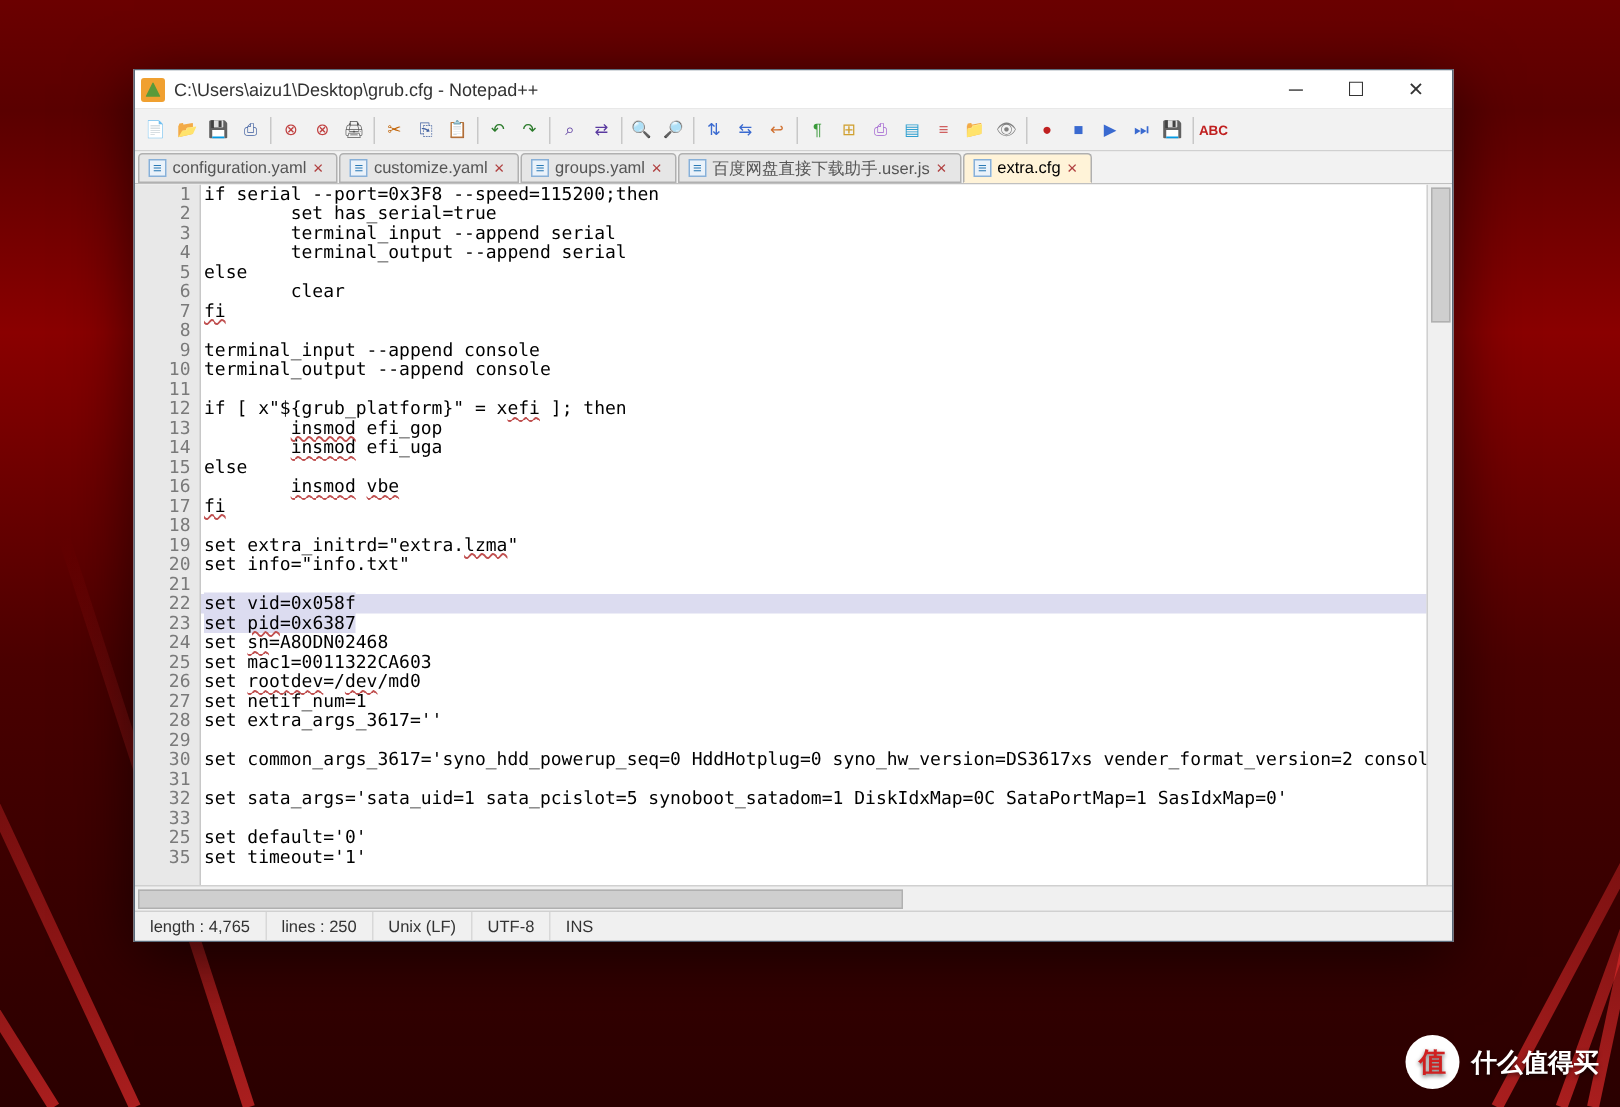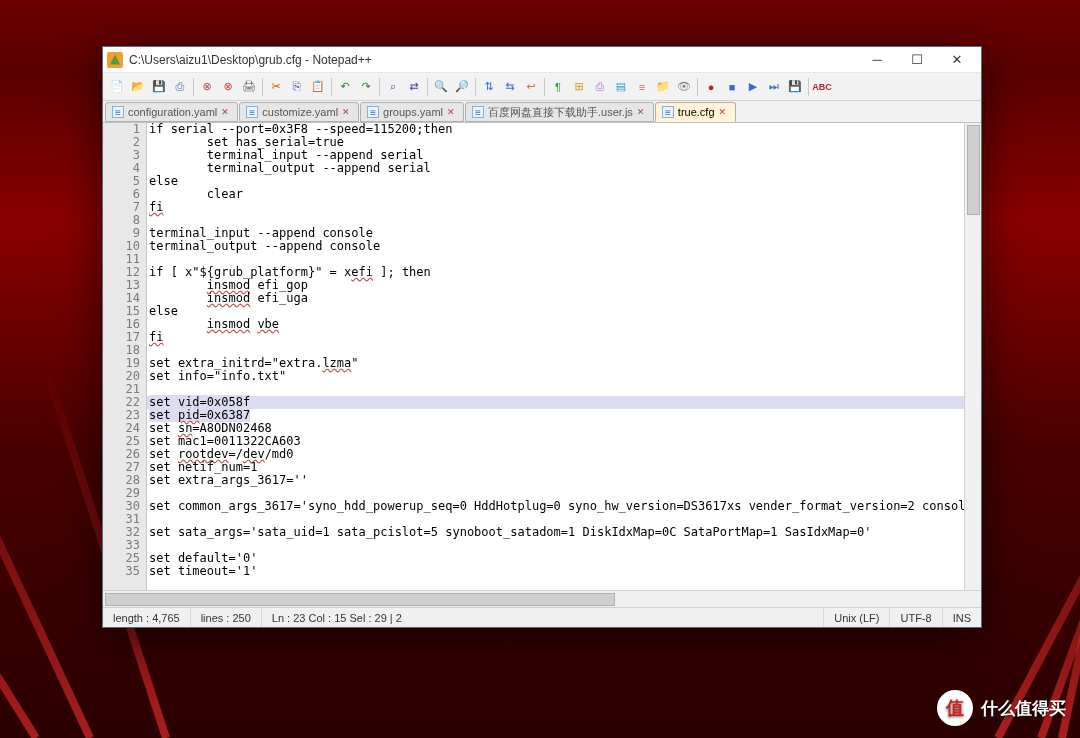--- a/index.html
+++ b/index.html
@@ -7,7 +7,7 @@
   .desktop { position:absolute; inset:0; background:linear-gradient(180deg,#6b0000 0%,#5a0000 10%,#8a0000 30%,#4a0000 60%,#2a0000 100%); overflow:hidden; }
   .rays { position:absolute; left:0; right:0; bottom:0; height:460px; pointer-events:none; }
   .rays div { position:absolute; bottom:0; background:linear-gradient(180deg,rgba(255,0,0,0) 0%,rgba(255,50,50,0.6) 100%); width:8px; transform-origin:bottom center; }
-  .window { position:absolute; left:102px; top:46px; width:880px; height:582px; background:#fff; border:1px solid #5a6a7a; box-shadow:0 10px 40px rgba(0,0,0,0.6); display:flex; flex-direction:column; }
+  .window { position:absolute; left:89px; top:46px; width:880px; height:582px; background:#fff; border:1px solid #5a6a7a; box-shadow:0 10px 40px rgba(0,0,0,0.6); display:flex; flex-direction:column; }
   .titlebar { height:26px; background:#fff; display:flex; align-items:center; padding:0 4px; border-bottom:1px solid #e8e8e8; }
   .titlebar .app-icon { width:16px; height:16px; background:#f0a030; border-radius:2px; margin-right:6px; position:relative; }
   .titlebar .app-icon:before { content:""; position:absolute; left:3px; top:3px; width:10px; height:10px; background:#5a9a3a; clip-path:polygon(50% 0,100% 100%,0 100%); }

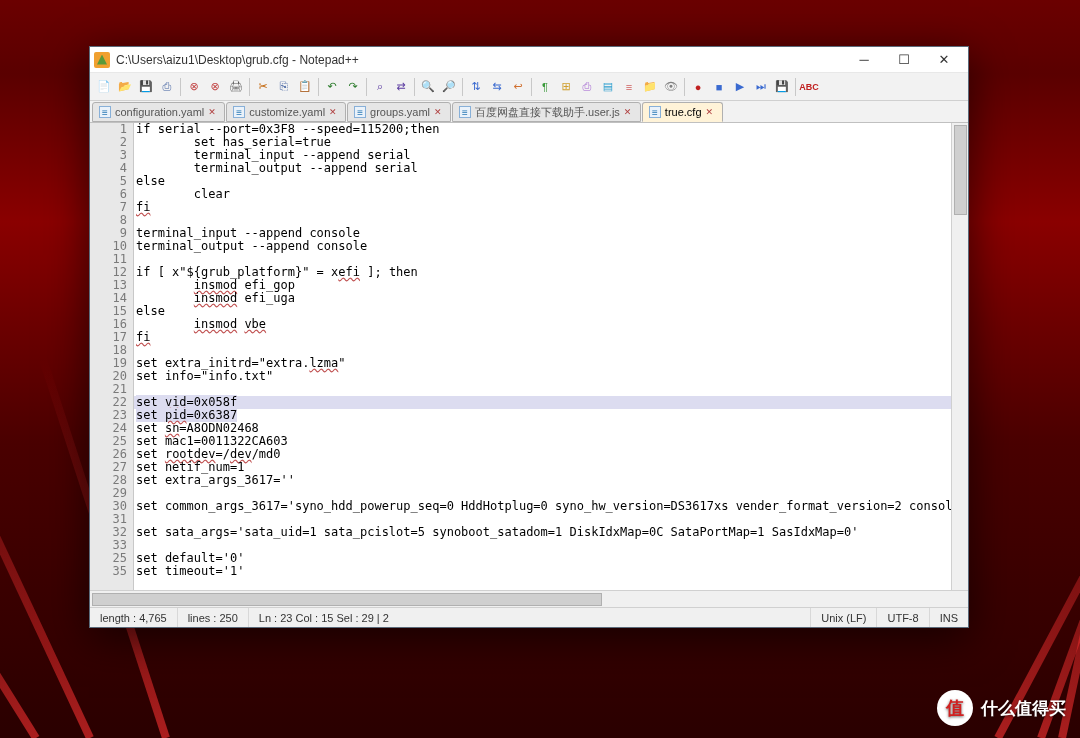--- a/index.html
+++ b/index.html
@@ -133,7 +133,7 @@
         </div>
         <div class="tab active">
           <span class="ti">≡</span>
-          <span>true.cfg</span>
+          <span>extra.cfg</span>
           <span class="tc">✕</span>
         </div>
       </div>

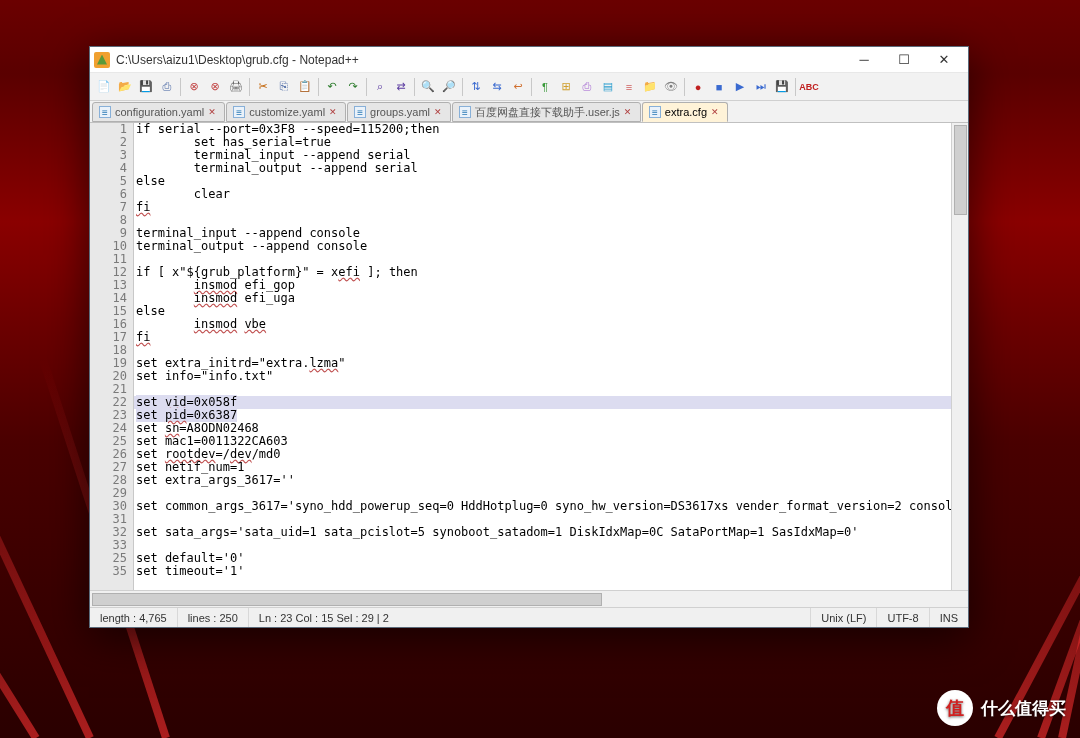--- a/index.html
+++ b/index.html
@@ -188,7 +188,6 @@
     <div class="status">
       <span>length : 4,765</span>
       <span>lines : 250</span>
-      <span class="flex">Ln : 23    Col : 15    Sel : 29 | 2</span>
       <span>Unix (LF)</span>
       <span>UTF-8</span>
       <span style="border-right:none">INS</span>

